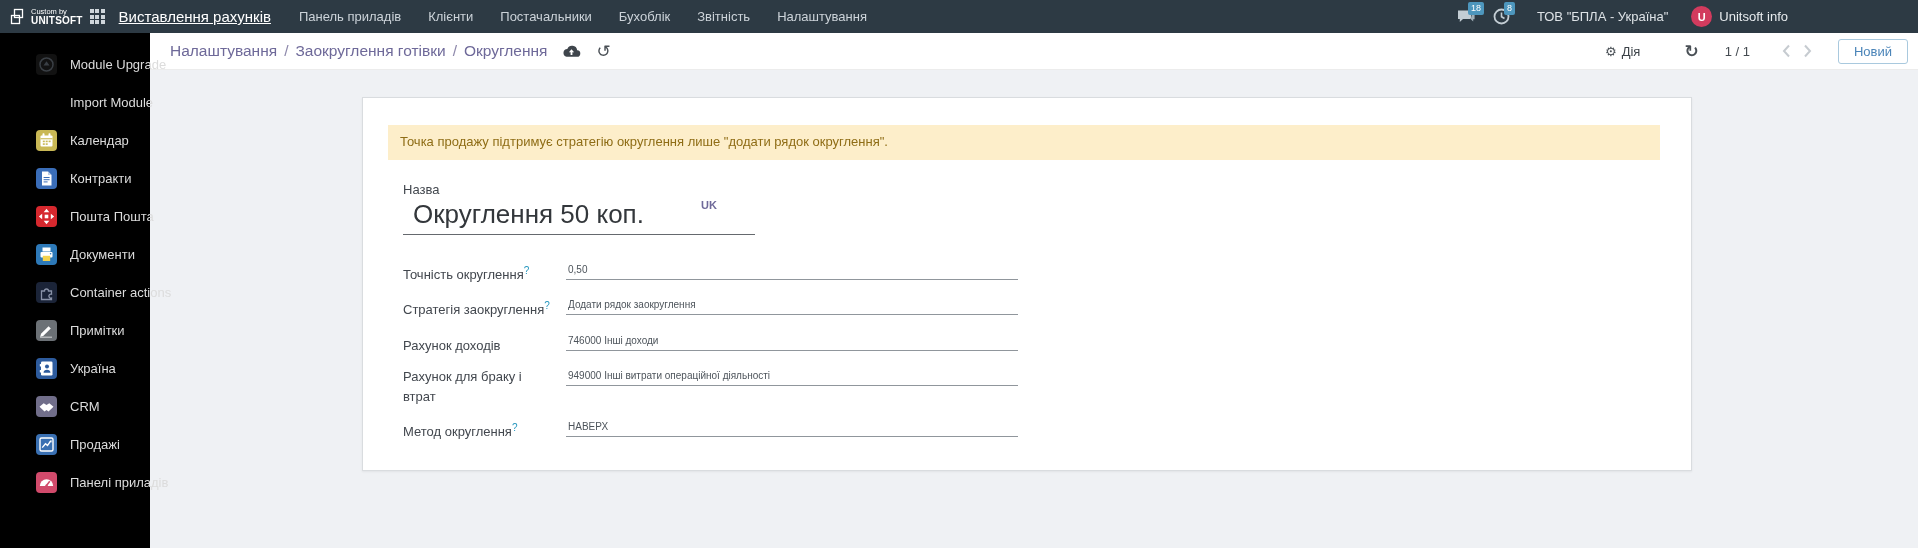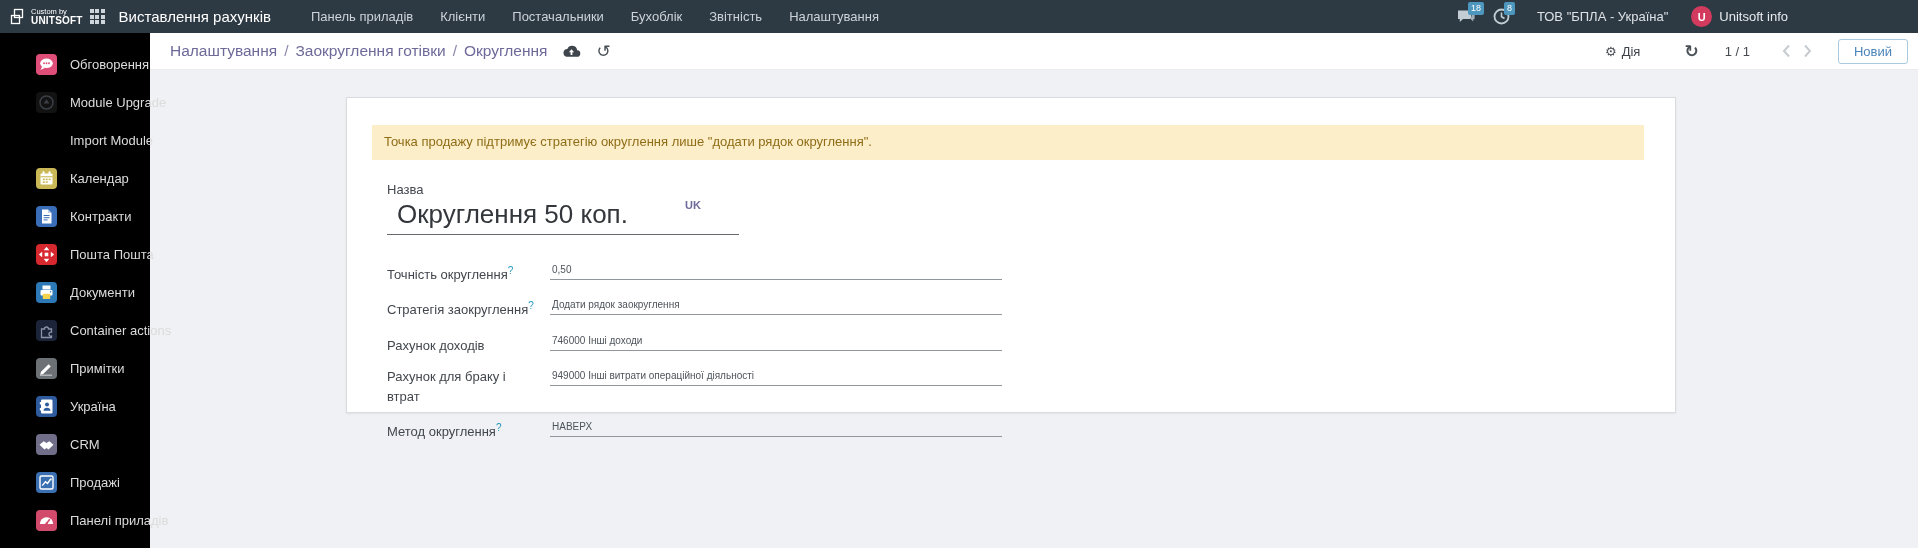--- a/index.html
+++ b/index.html
@@ -16,7 +16,7 @@
   .logo-bottom { font-size:10px; font-weight:bold; display:block; letter-spacing:.2px; }
   .grid-icon { display:grid; grid-template-columns:repeat(3,4px); grid-gap:1.5px; margin:0 14px 0 6px; cursor:pointer; }
   .grid-icon i { width:4px; height:4px; background:#cfd6db; display:block; }
-  .app-title { color:#fff; font-size:15px; margin-right:40px; cursor:pointer; white-space:nowrap; }
+  .app-title { color:#fff; font-size:15px; margin-right:28px; cursor:pointer; white-space:nowrap;text-decoration:underline; }
   .nav-menu { display:flex; align-items:center; gap:27px; font-size:13px; color:#ccd3d9; }
   .nav-menu span { cursor:pointer; white-space:nowrap; }
   .nav-right { margin-left:auto; display:flex; align-items:center; gap:17px; }

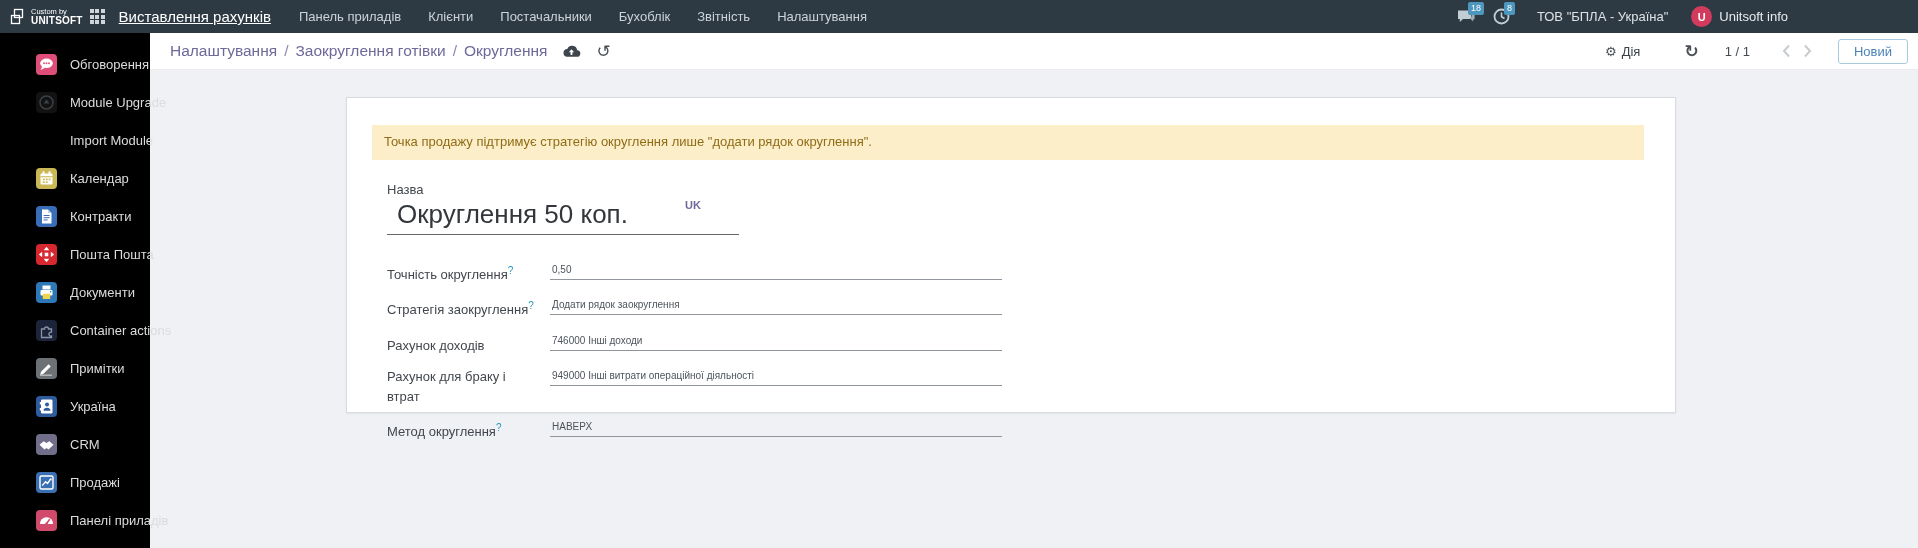--- a/index.html
+++ b/index.html
@@ -140,18 +140,6 @@
 
 <aside class="sidebar">
   <div class="sb-item">
-    <span class="sb-icon" style="background: rgb(223, 78, 120);">
-      <svg width="21" height="21" viewBox="0 0 21 21">
-          <ellipse cx="10.5" cy="9.3" rx="6.3" ry="4.8" fill="#fff"></ellipse>
-          <path d="M6.2 12.5l-1.7 3.6 4.3-2z" fill="#fff"></path>
-          <circle cx="8" cy="9.3" r=".95" fill="#df4e78"></circle>
-          <circle cx="10.5" cy="9.3" r=".95" fill="#df4e78"></circle>
-          <circle cx="13" cy="9.3" r=".95" fill="#df4e78"></circle>
-        </svg>
-    </span>
-    <span class="sb-label">Обговорення</span>
-  </div>
-  <div class="sb-item">
     <span class="sb-icon" style="background: rgb(18, 18, 18);">
       <svg width="21" height="21" viewBox="0 0 21 21">
           <circle cx="10.5" cy="10.5" r="6.5" fill="none" stroke="#3a3f45" stroke-width="1.5"></circle>

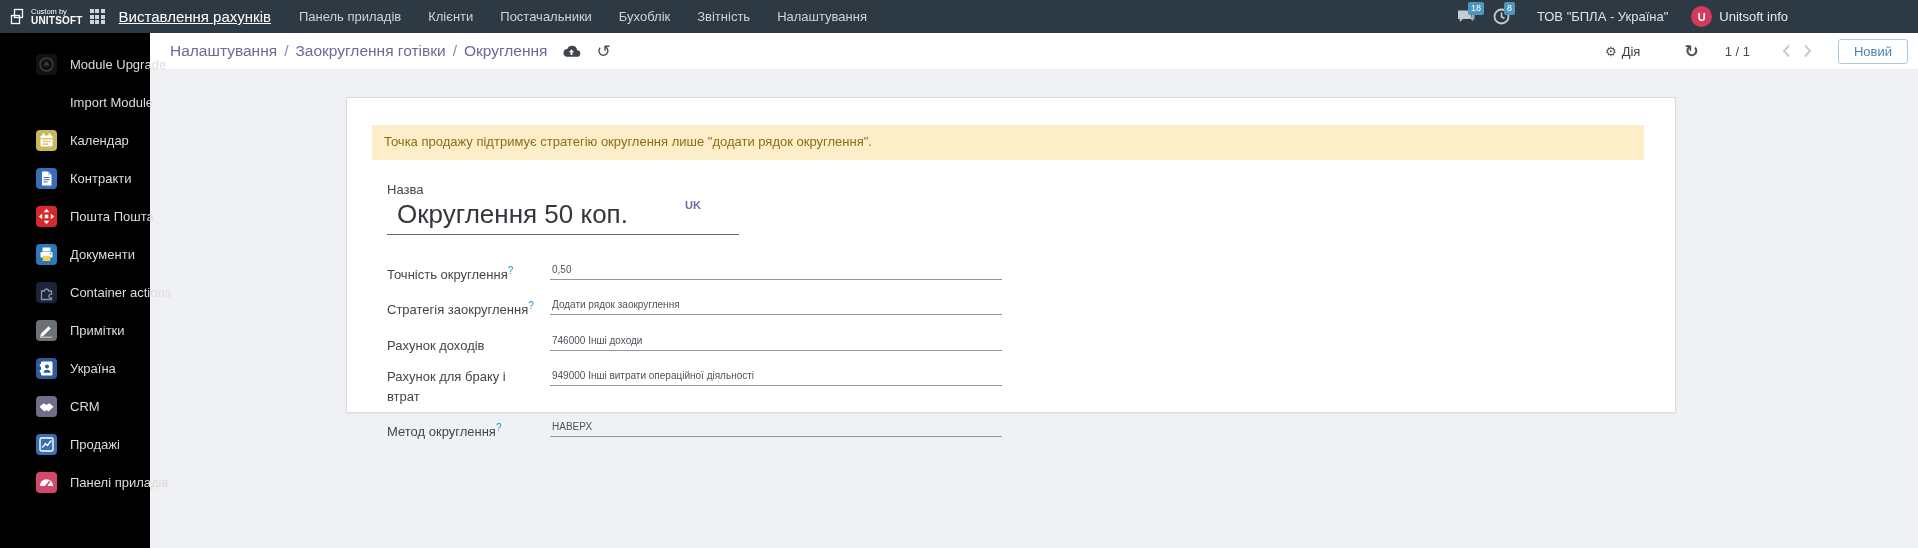--- a/index.html
+++ b/index.html
@@ -61,7 +61,7 @@
 
   
   .content { position:fixed; left:150px; top:70px; right:0; bottom:0; background:var(--page_bg,#eff1f4); }
-  .sheet { position:absolute; left:196px; top:27px; width:1330px; height:316px;
+  .sheet { position:absolute; left:212px; top:27px; width:1330px; height:374px;
     background:#fff; border:1px solid #d9dcdf; box-shadow:0 1px 2px rgba(0,0,0,.06); }
   .alert-warning { margin:27px 31px 0 25px; background:var(--warning_bg,#fdeeca);
     color:var(--warning_text,#8f6d16); font-size:13px; padding:9px 12px; line-height:1.3; }

